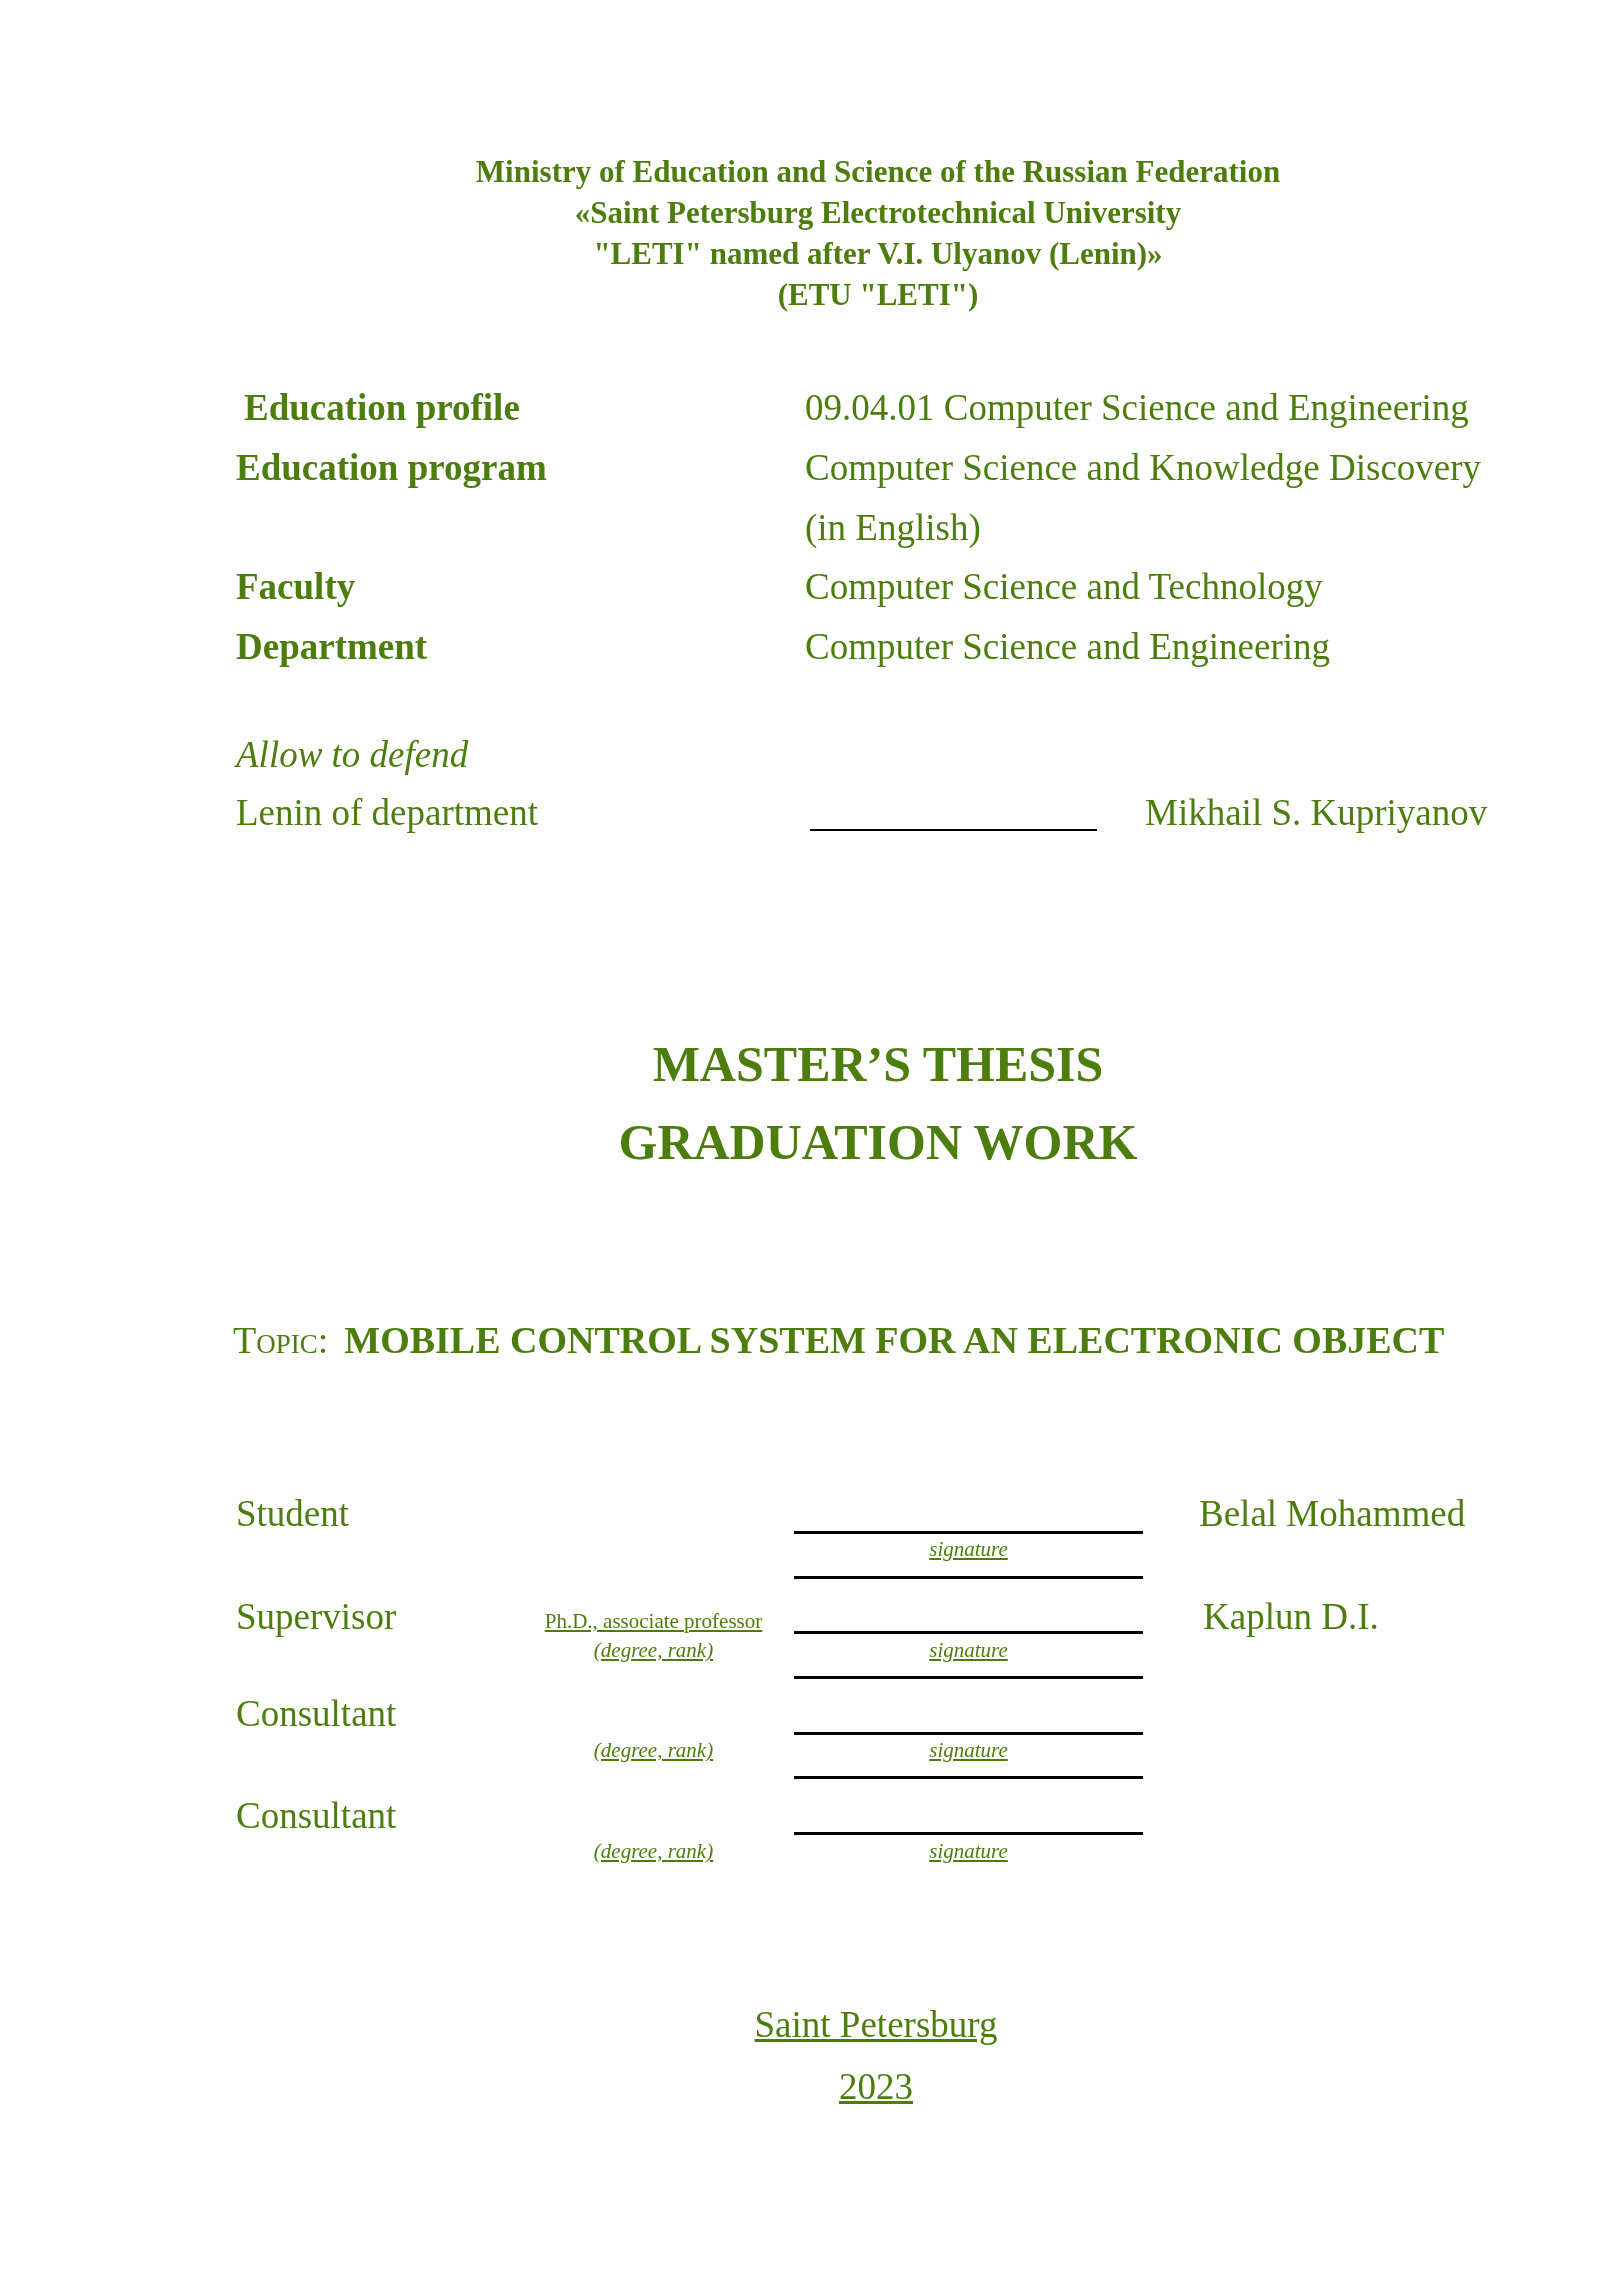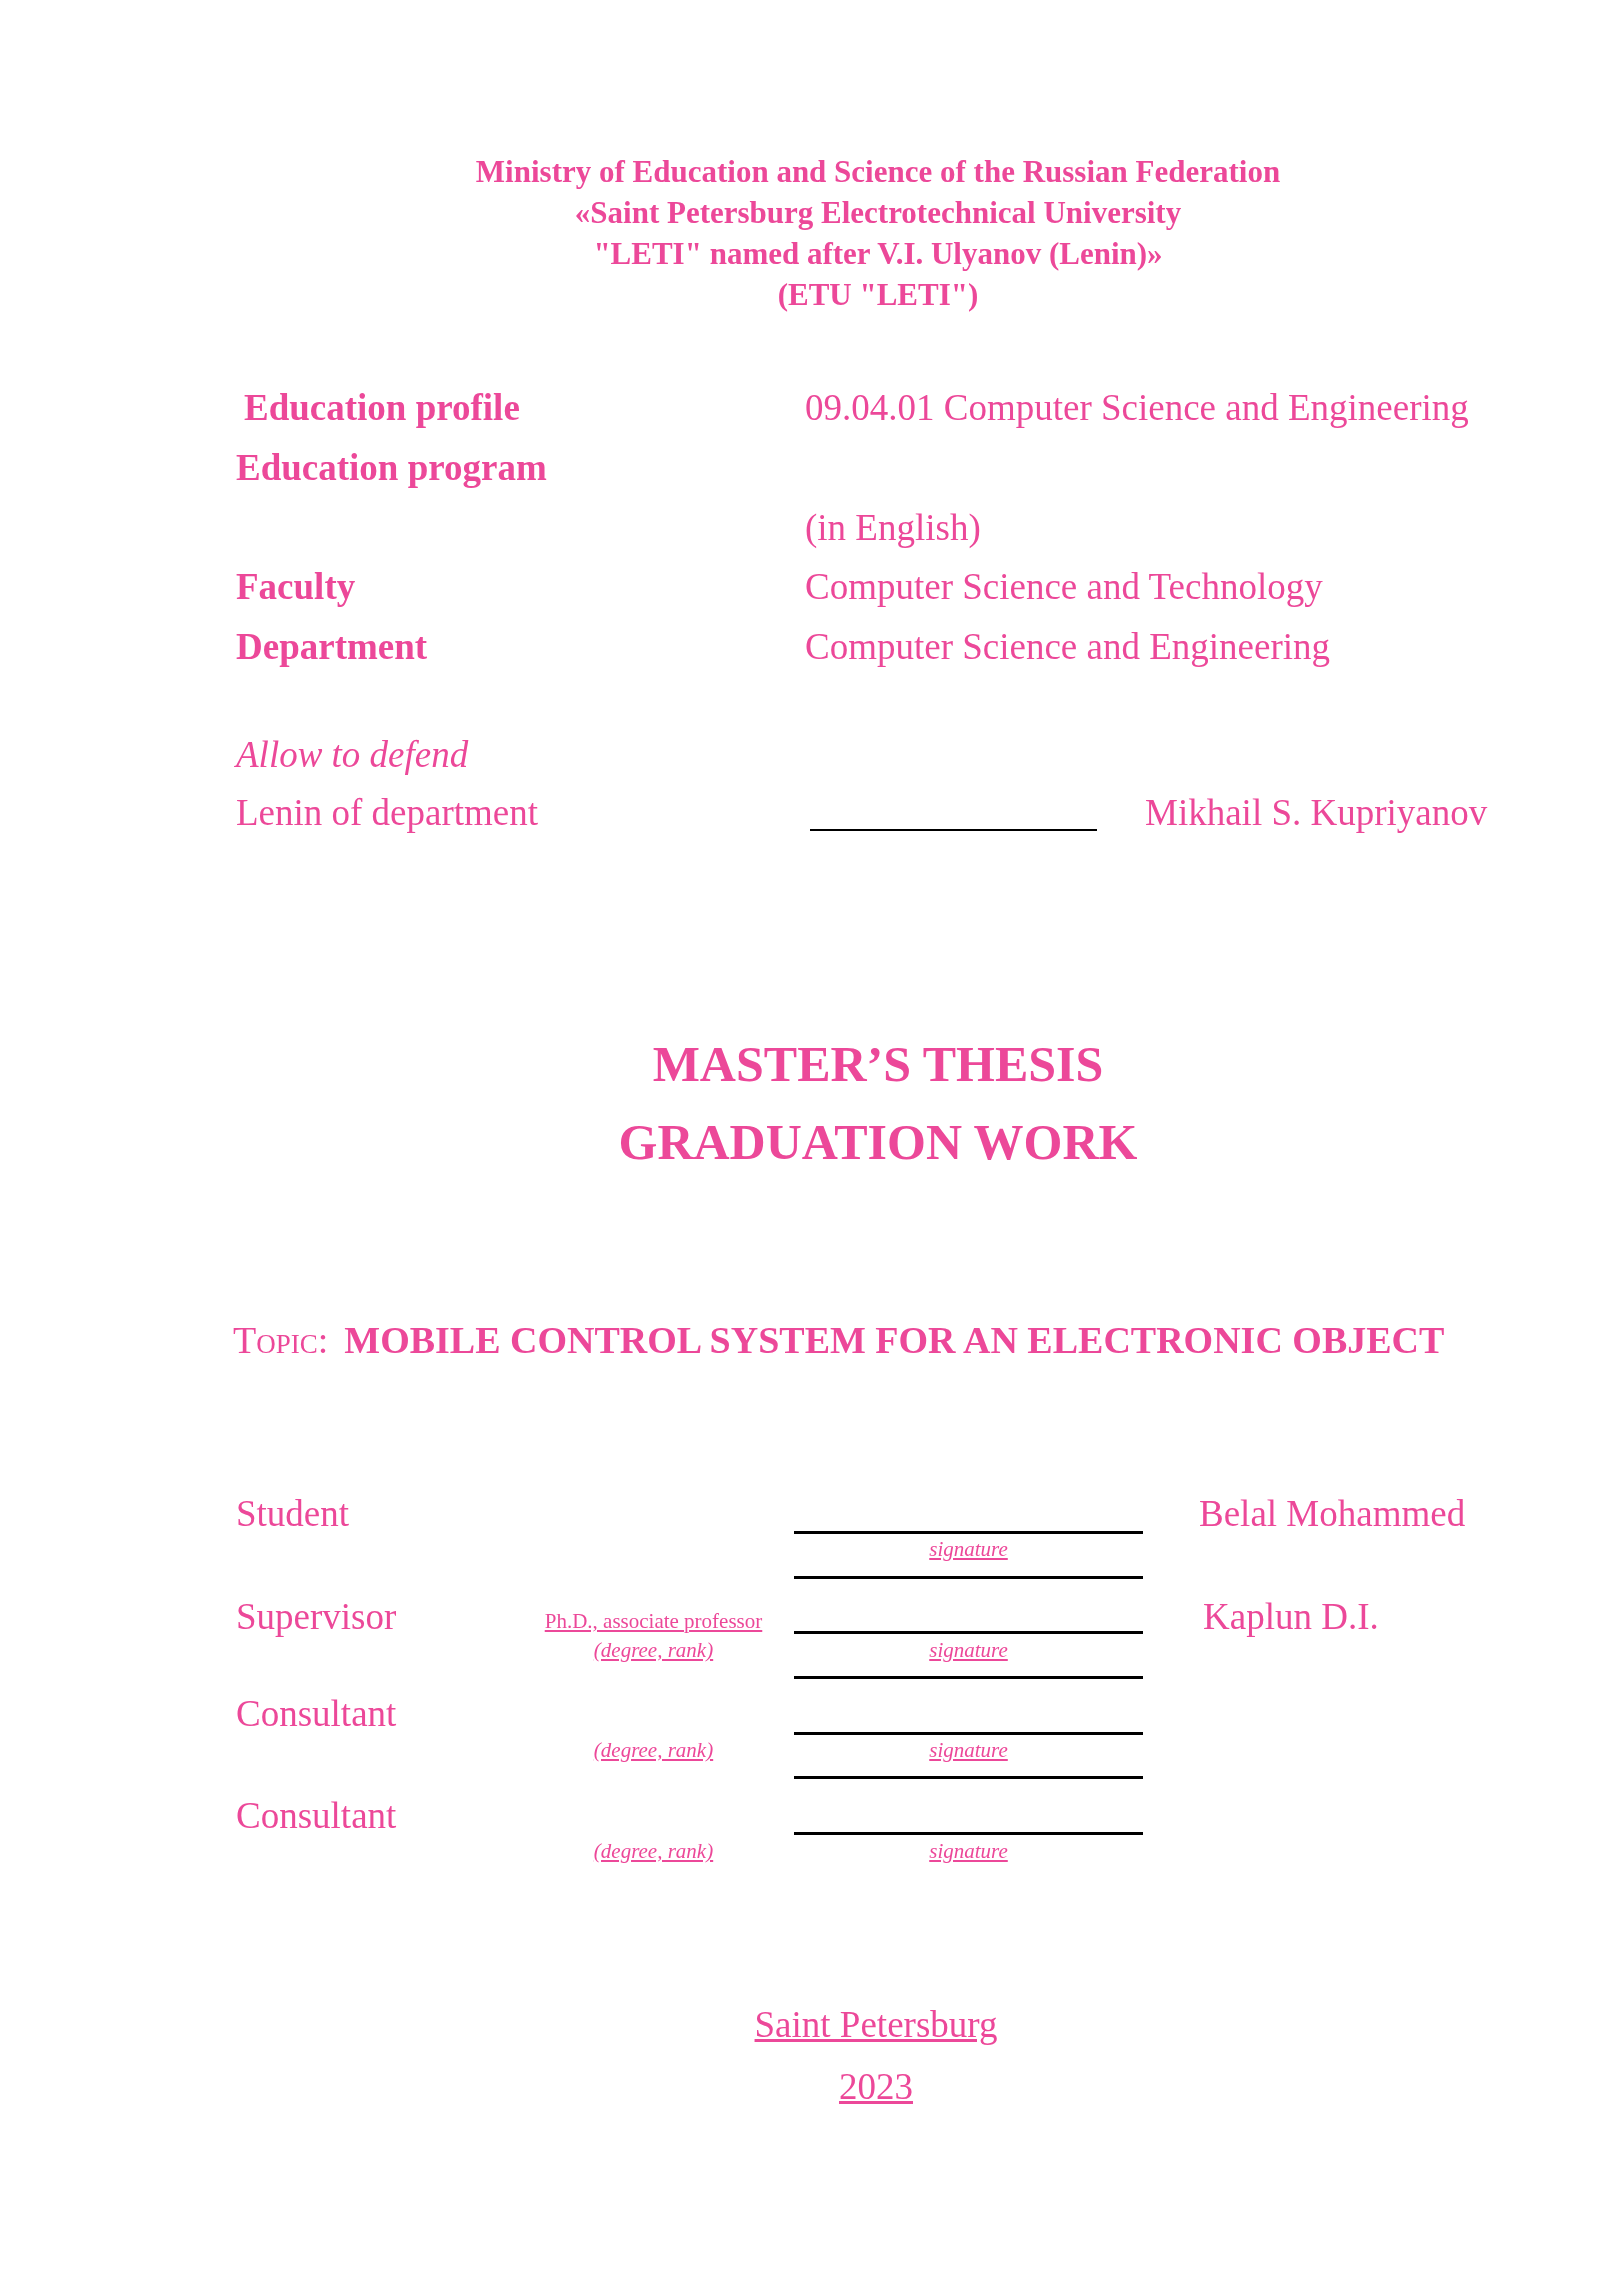--- a/index.html
+++ b/index.html
@@ -8,7 +8,7 @@
     width: 1623px;
     height: 2295px;
     background: #ffffff;
-    color: #ec4899;
+    color: #4d7c0f;
     font-family: "Liberation Serif", "DejaVu Serif", serif;
     overflow: hidden;
   }

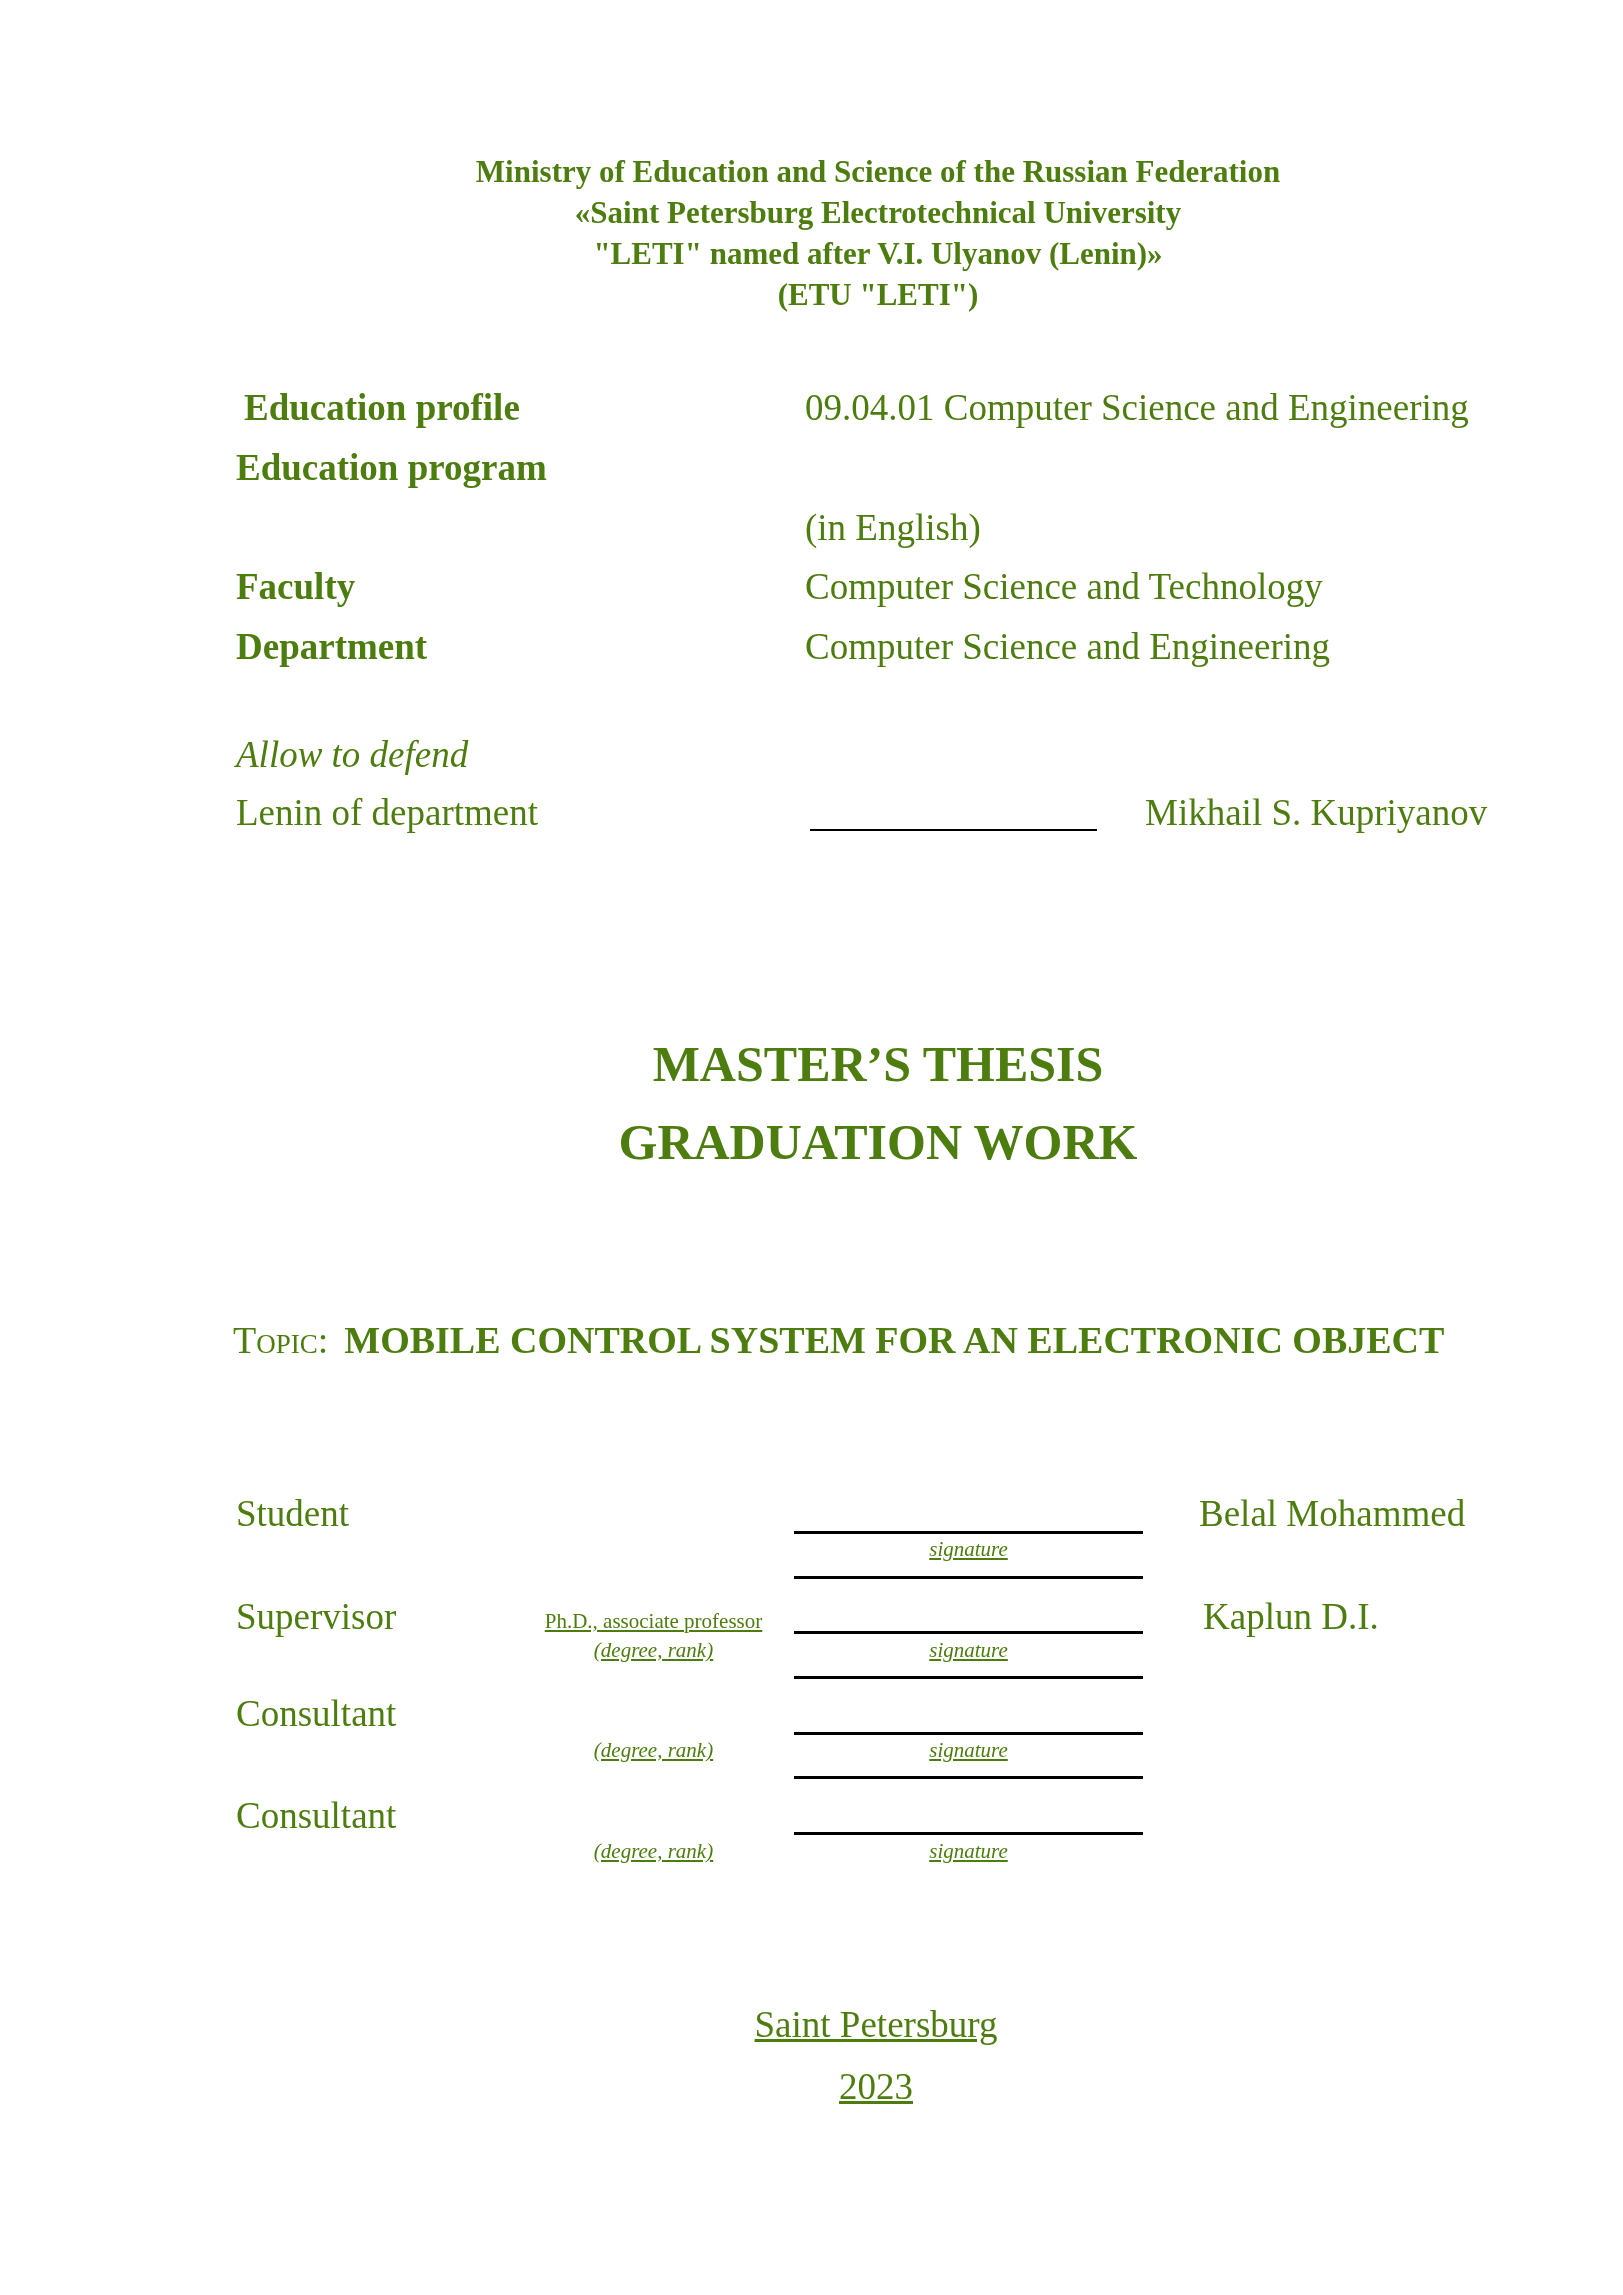--- a/index.html
+++ b/index.html
@@ -42,6 +42,7 @@
   <div class="abs body-text" style="left:805px; top:386px;">09.04.01 Computer Science and Engineering</div>
 
   <div class="abs body-text bold" style="left:236px; top:446px;">Education program</div>
+  <div class="abs body-text" style="left:805px; top:446px;">Computer Science and Knowledge Discovery</div>
 
   <div class="abs body-text" style="left:805px; top:506px;">(in English)</div>
 

